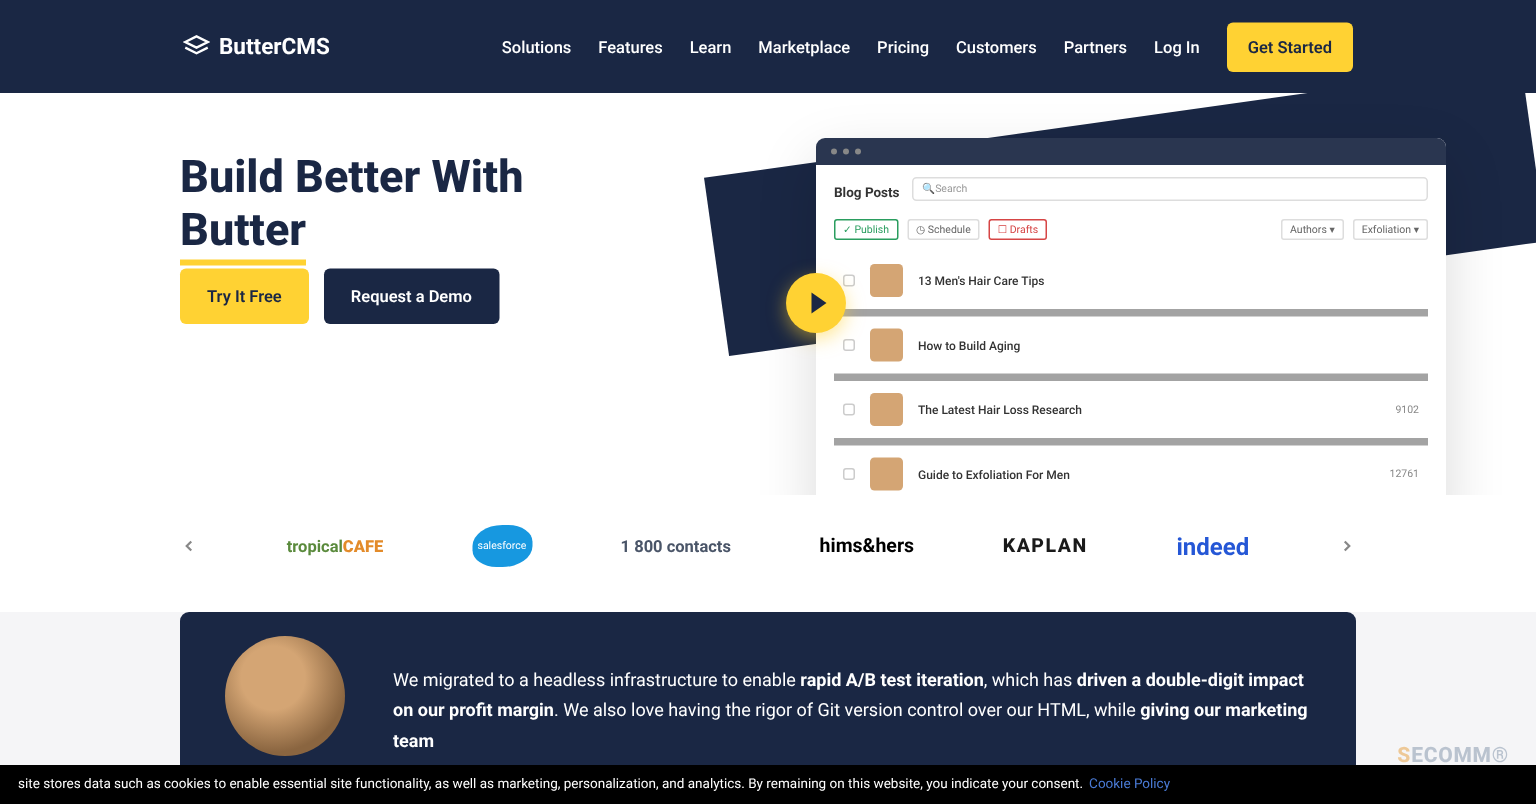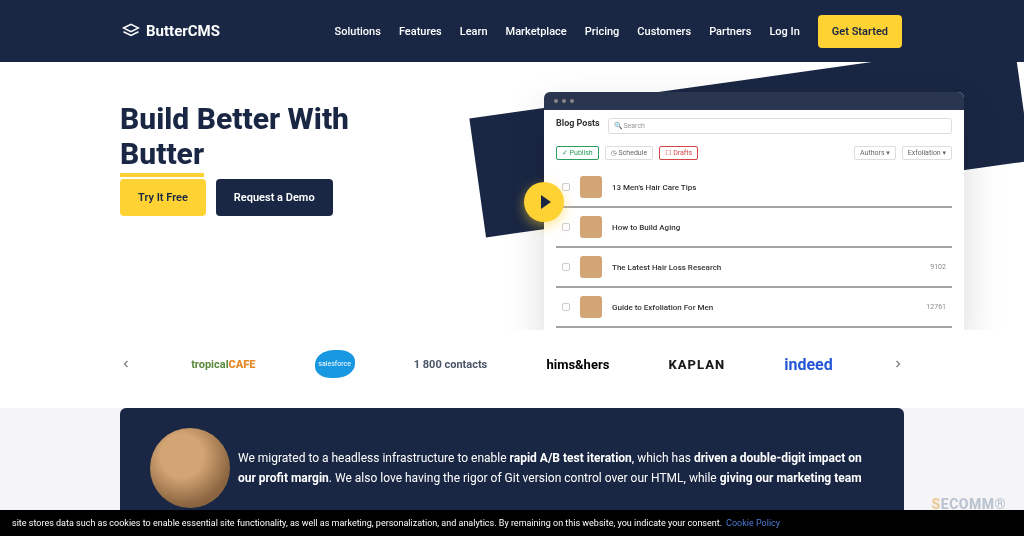--- a/index.html
+++ b/index.html
@@ -24,7 +24,7 @@
 .dashboard{position:relative;background:#fff;border-radius:6px;box-shadow:0 15px 40px rgba(0,0,0,0.15);width:420px;margin-left:30px}
 .dash-top{background:#2a3650;height:18px;border-radius:6px 6px 0 0;display:flex;align-items:center;padding:0 10px;gap:4px}
 .dot{width:4px;height:4px;border-radius:50%;background:#888}
-.dash-header{padding:8px 12px;display:flex;align-items:flex-start;gap:8px}
+.dash-header{padding:8px 12px;display:flex;align-items:flex-end;gap:8px}
 .dash-title{font-size:9px;font-weight:700;color:#333}
 .dash-search{flex:1;height:16px;border:1px solid #ddd;border-radius:3px;font-size:7px;padding:0 6px;color:#999;display:flex;align-items:center}
 .dash-filters{padding:4px 12px 8px;display:flex;gap:6px;align-items:flex-end;justify-content:space-between}

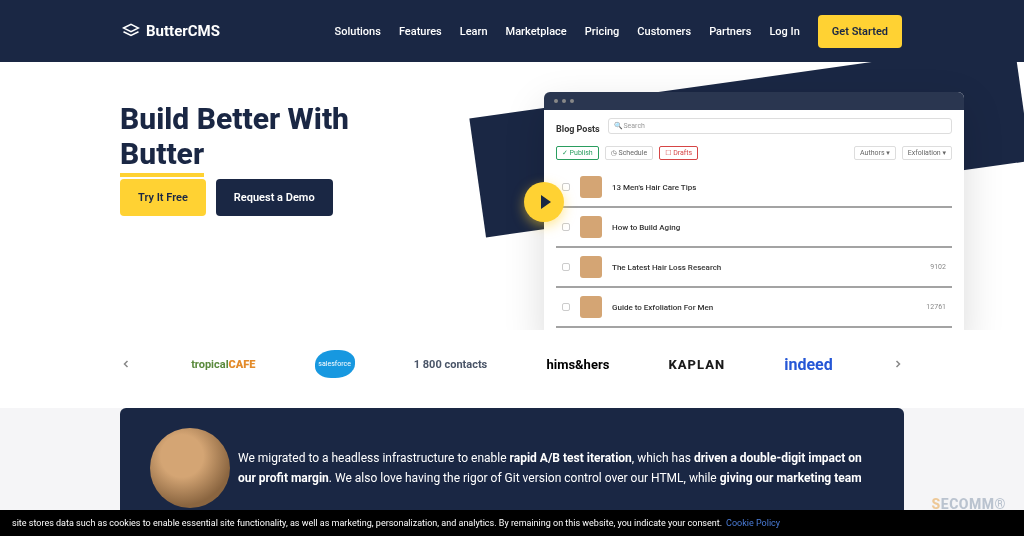--- a/index.html
+++ b/index.html
@@ -34,7 +34,7 @@
 .filter-tag.red{color:#d64545;border-color:#d64545}
 .filter-right{display:flex;gap:6px}
 .dash-rows{padding:0 12px 12px}
-.dash-row{display:flex;align-items:center;padding:8px 6px;border-bottom:2px solid #a3a3a3;gap:10px}
+.dash-row{display:flex;align-items:center;padding:8px 6px;border-bottom:5px solid #a3a3a3;gap:10px}
 .row-check{width:8px;height:8px;border:1px solid #ccc;border-radius:2px}
 .row-avatar{width:22px;height:22px;border-radius:3px;background:#d4a574}
 .row-text{font-size:8px;color:#333;font-weight:500;flex:1}

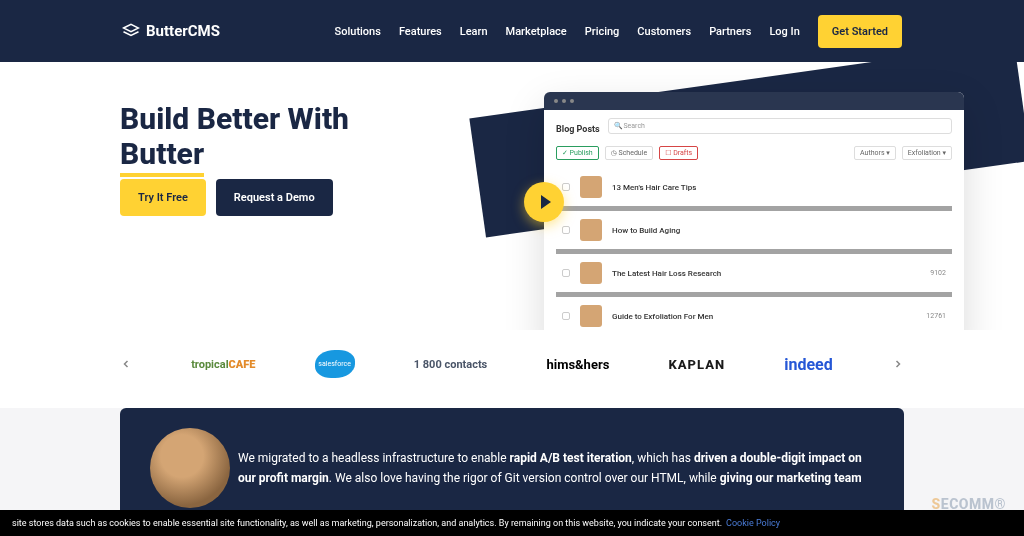--- a/index.html
+++ b/index.html
@@ -51,7 +51,7 @@
 .logo-hh{font-size:13px;font-weight:700;color:#000000}
 .logo-kaplan{font-size:13px;font-weight:800;color:#1a1a1a;letter-spacing:1px}
 .logo-indeed{font-size:16px;font-weight:700;color:#2557d6}
-.testimonial{background:#1a2744;height:120px;margin:0 120px;border-radius:6px;padding:24px 30px;display:flex;gap:8px;align-items:center}
+.testimonial{background:#1a2744;height:120px;margin:0 120px;border-radius:6px;padding:24px 30px;display:flex;gap:32px;align-items:flex-end}
 .test-avatar{width:80px;height:80px;border-radius:50%;background:radial-gradient(circle at 40% 35%,#d4a574 30%,#8a6540 70%);flex-shrink:0}
 .test-text{color:#fff;font-size:12px;line-height:1.7}
 .test-text b{font-weight:700}

